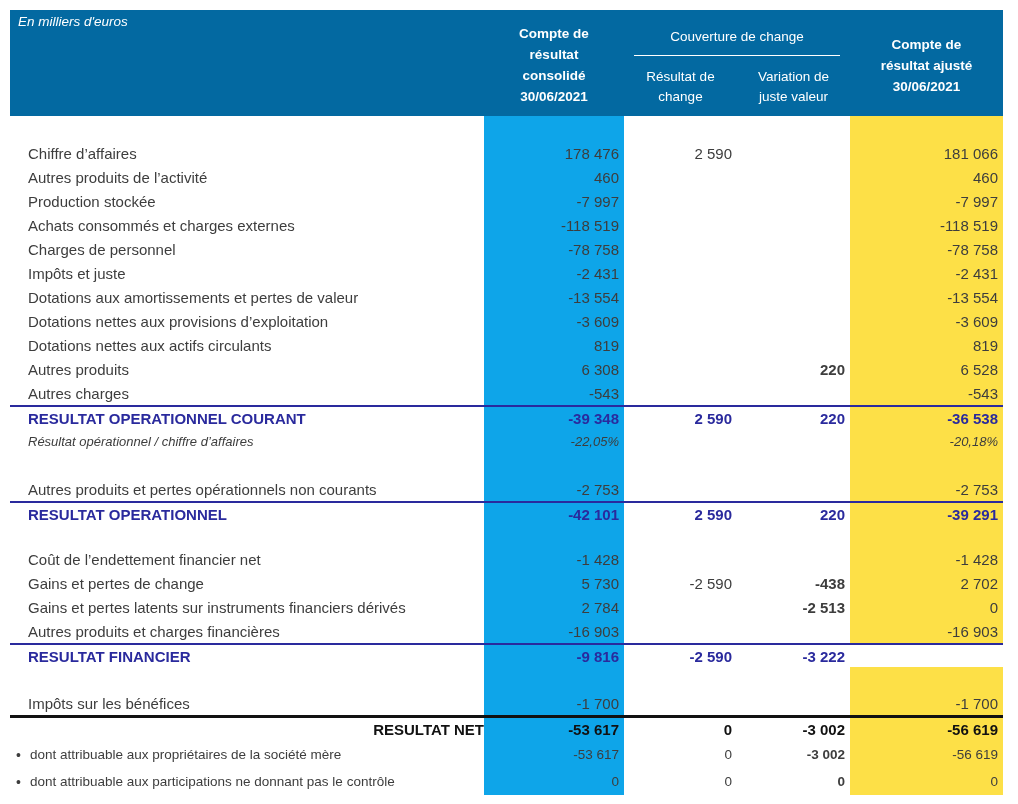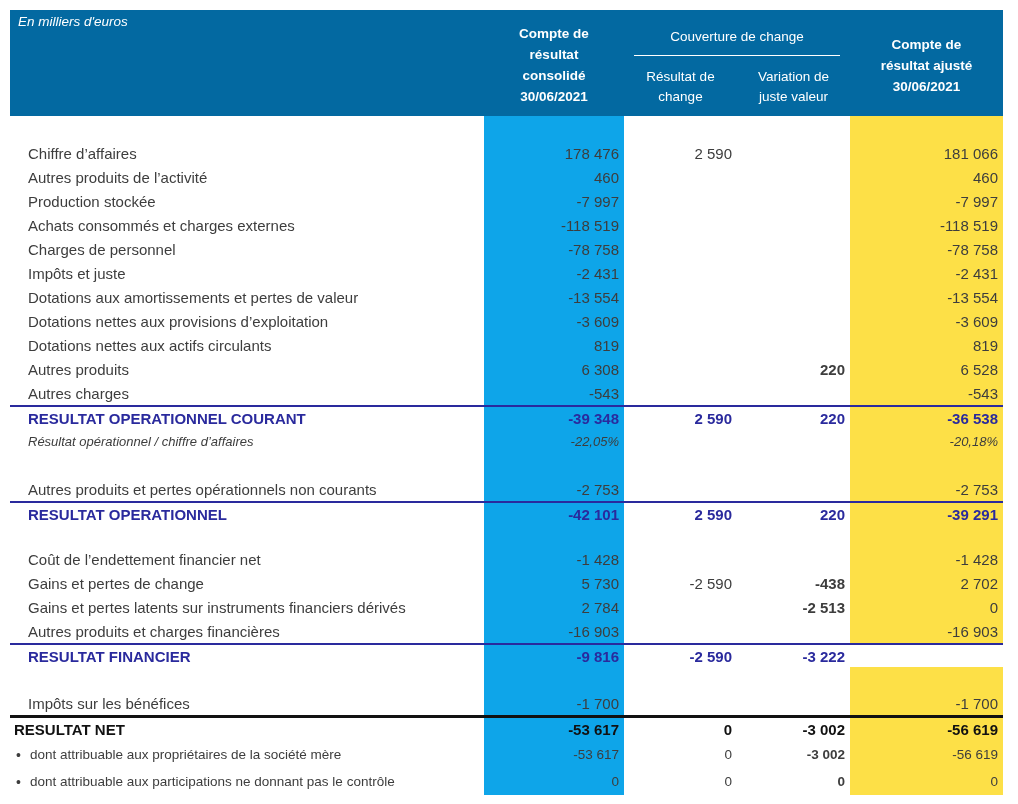--- a/index.html
+++ b/index.html
@@ -72,7 +72,7 @@
   }
   .row-bullet { font-size:13.5px; height:27px; }
   .row-bullet .cell.label { padding-left:6px; }
-  .row-total-black .cell.label { padding-left:4px; }
+  .row-total-black .cell.label { padding-left:4px;justify-content:flex-end; }
   .bullet { margin-right:9px; font-size:14px; line-height:1; }
 </style>
 </head>

